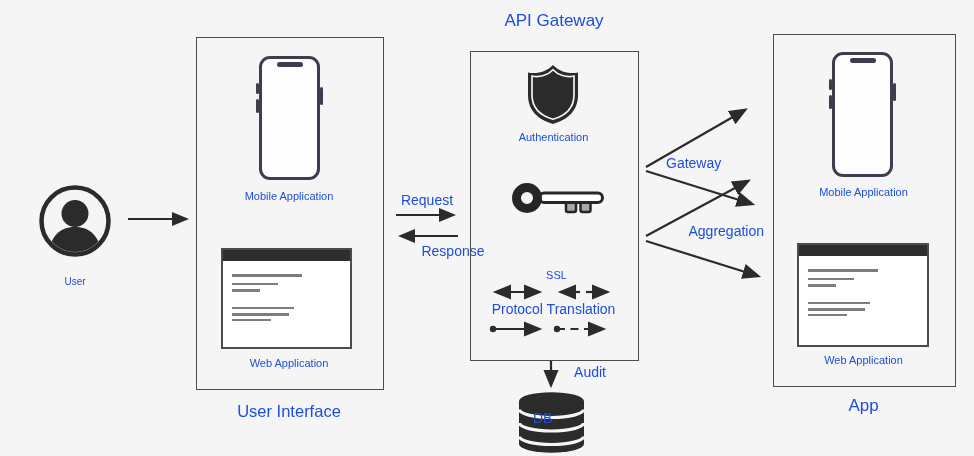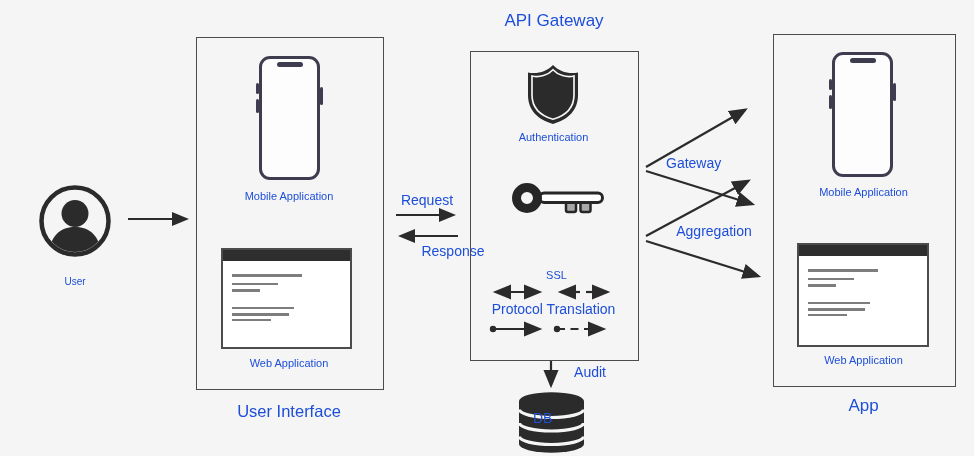--- a/index.html
+++ b/index.html
@@ -133,7 +133,7 @@
   </svg>
 
   <div class="lbl cap-md" style="left:666px; top:155px; width:64px; text-align:left;">Gateway</div>
-  <div class="lbl cap-md" style="left:664px; top:223px; width:100px; text-align:center;">Aggregation</div>
+  <div class="lbl cap-md" style="left:664px; top:223px; width:100px; text-align:right;">Aggregation</div>
 
   <div class="box" style="left:773px; top:34px; width:181px; height:351px;"></div>
 

